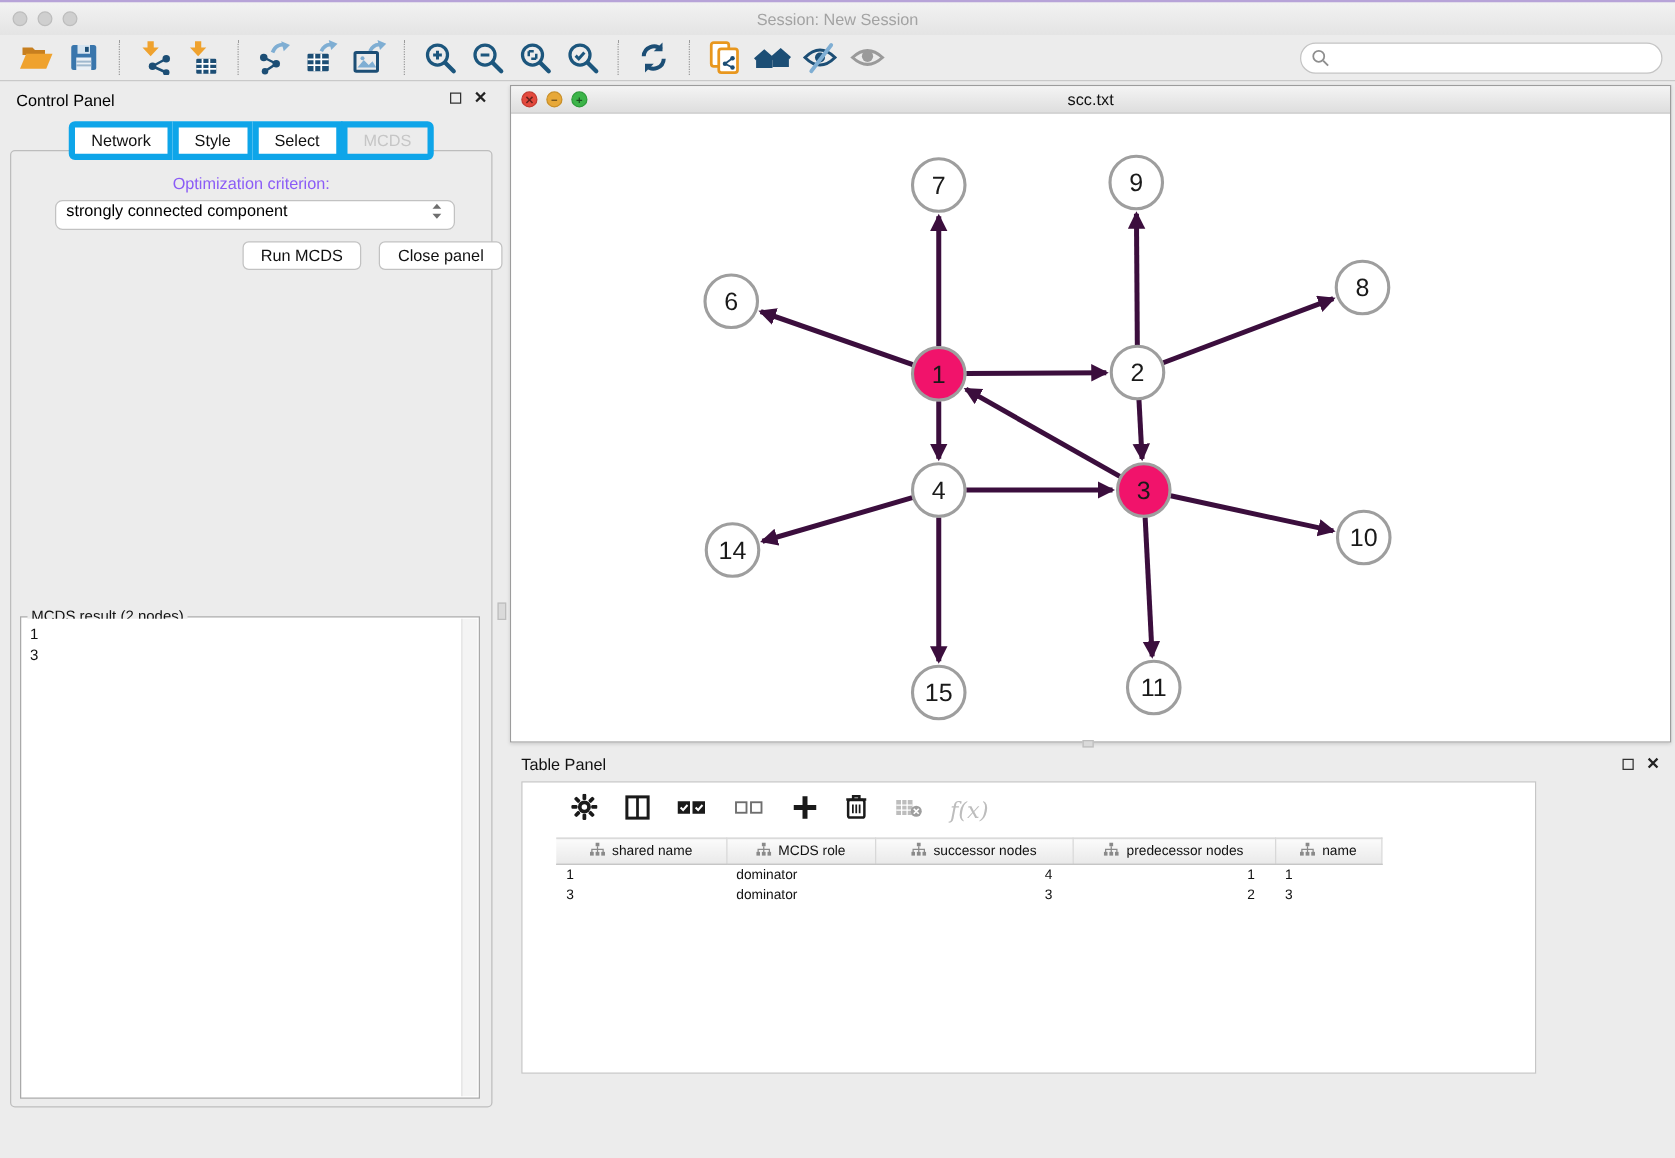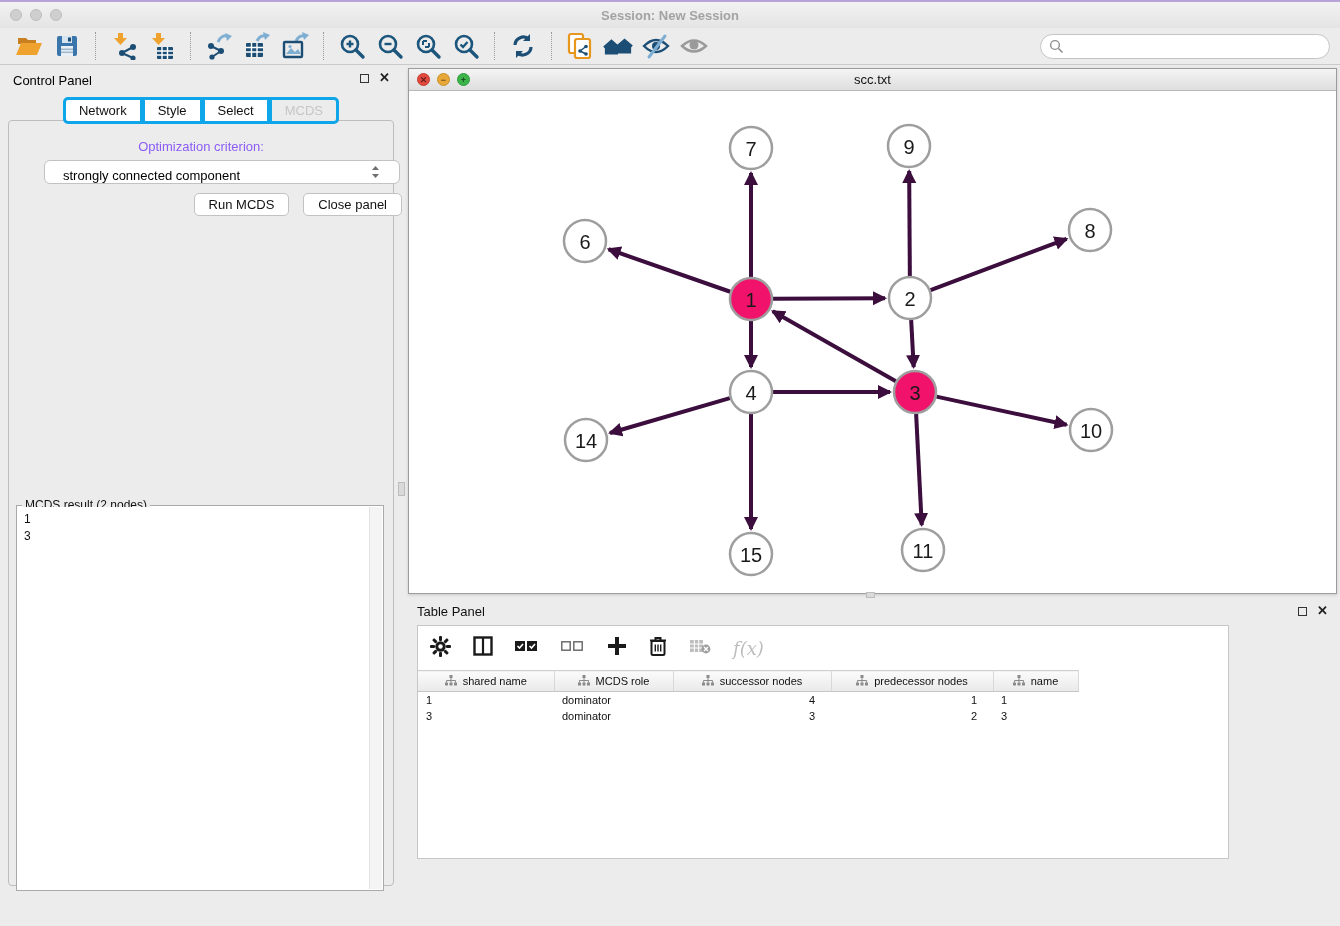--- a/index.html
+++ b/index.html
@@ -12,7 +12,7 @@
     background:linear-gradient(#F2F2F2,#E4E4E4); display:flex; align-items:center; }
   .tl-group { display:flex; gap:8px; margin-left:10px; }
   .tl { width:12px; height:12px; border-radius:50%; background:#CFCFCF; border:1px solid #BDBDBD; }
-  .win-title { position:absolute; left:0; right:0; text-align:center; color:#A3A3A3; font-size:13px;font-weight:bold; }
+  .win-title { position:absolute; left:0; right:0; text-align:center; color:#A3A3A3; font-size:13px; }
 
   
   .toolbar { position:absolute; left:0; top:26px; width:100%; height:37px;

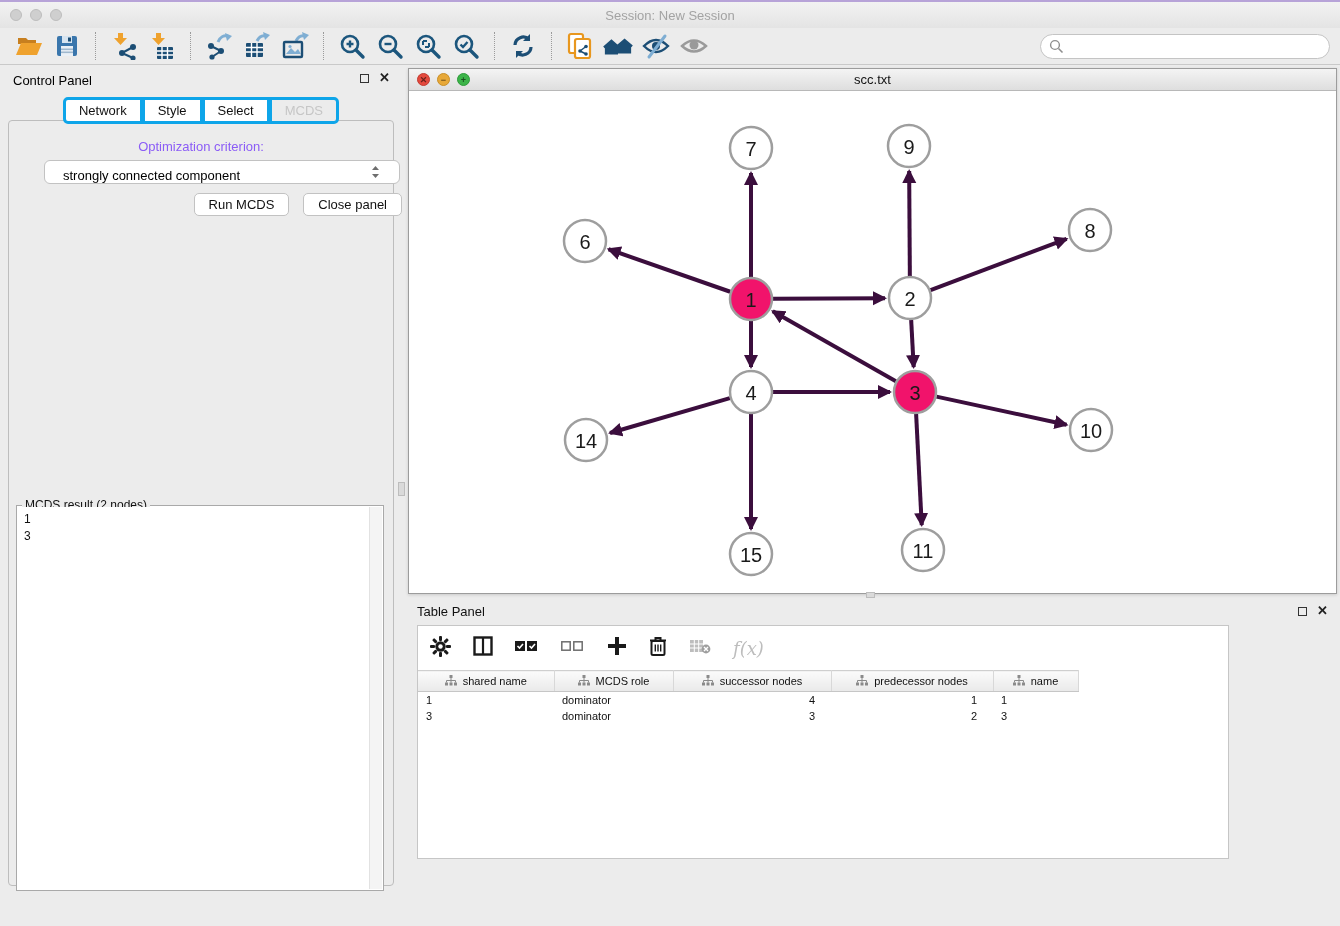--- a/index.html
+++ b/index.html
@@ -32,7 +32,7 @@
   .float-icon { width:9px; height:9px; border:1.5px solid #333; display:inline-block; }
   .close-icon { font-size:13px; font-weight:bold; color:#222; line-height:10px; }
   .cp-tabs { position:absolute; left:0; top:32px; width:100%; display:flex; justify-content:center; z-index:2; }
-  .cp-tab { background:#fff; border:3px solid #0ea5e9; margin-left:-1px; padding:3px 13px;
+  .cp-tab { background:#fff; border:5px solid #0ea5e9; margin-left:-1px; padding:3px 13px;
     font-size:13px; color:#111; }
   .cp-tab:first-child { border-radius:5px 0 0 5px; margin-left:0; }
   .cp-tab:last-child { border-radius:0 5px 5px 0; }

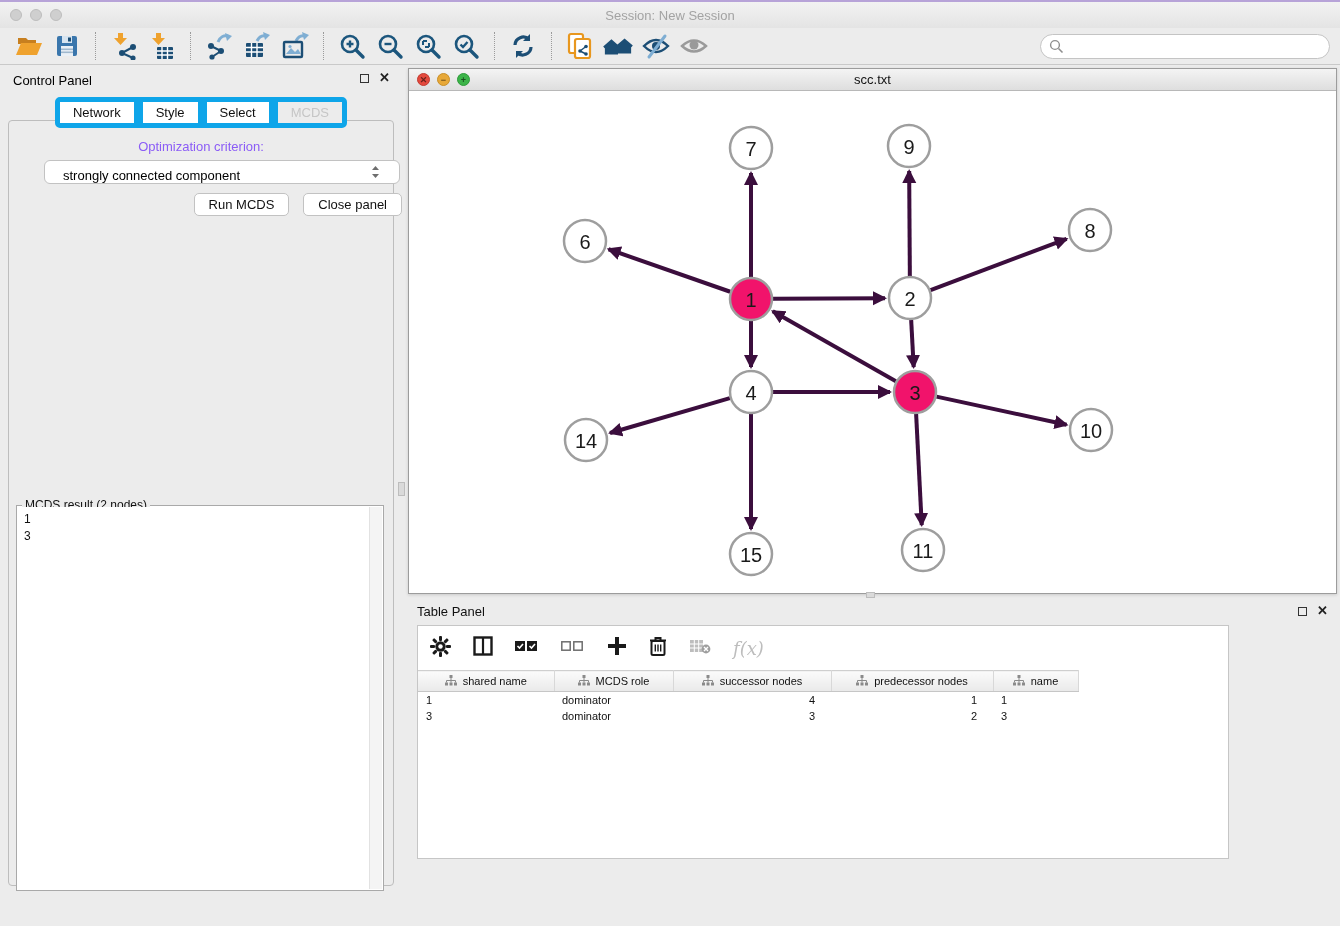--- a/index.html
+++ b/index.html
@@ -40,8 +40,8 @@
   .cp-box { position:absolute; left:8px; top:55px; width:386px; height:766px;
     border:1px solid #BDBDBD; border-radius:4px; background:#ECECEC; }
   .opt-label { position:absolute; left:0; top:74px; width:100%; text-align:center; font-size:13px; color:#8b5cf6; }
-  .criterion-select { position:absolute; left:44px; top:95px; width:356px; height:24px; background:#fff;
-    border:1px solid #C2C2C2; border-radius:6px; display:flex; align-items:flex-end; padding:0 18px; font-size:13px; }
+  .criterion-select { position:absolute; left:44px; top:95px; width:320px; height:24px; background:#fff;
+    border:1px solid #C2C2C2; border-radius:6px; display:flex; align-items:flex-start; padding:0 8px; font-size:13px; }
   .criterion-select .stepper { margin-left:auto; }
   .cp-buttons { position:absolute; left:0; top:128px; width:100%; display:flex; justify-content:flex-end; gap:14px; }
   .cp-btn { background:#fff; border:1px solid #C2C2C2; border-radius:5px; padding:3px 14px; font-size:13px; color:#111; }

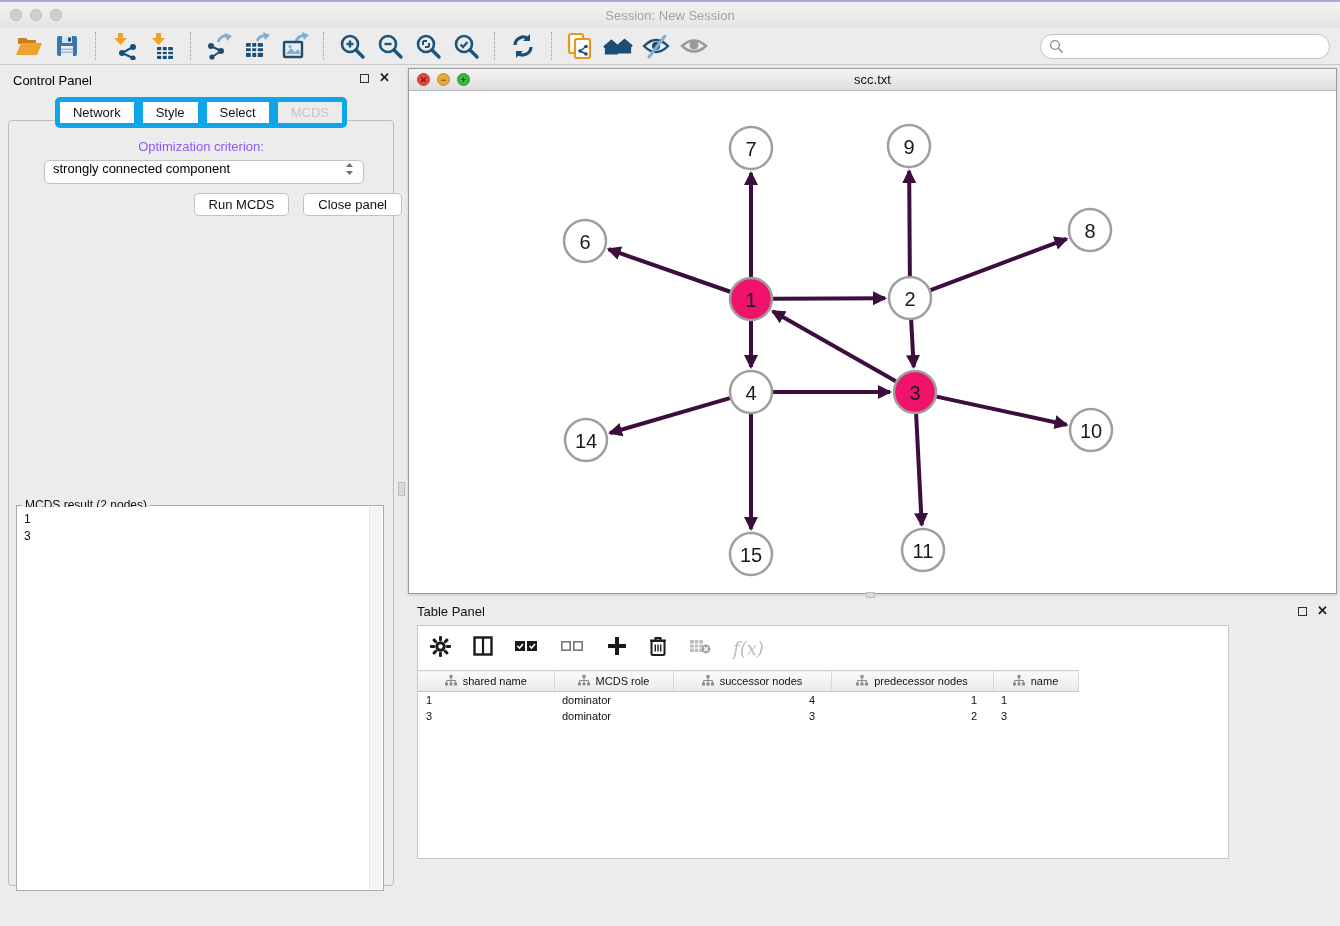--- a/index.html
+++ b/index.html
@@ -45,7 +45,7 @@
   .criterion-select .stepper { margin-left:auto; }
   .cp-buttons { position:absolute; left:0; top:128px; width:100%; display:flex; justify-content:flex-end; gap:14px; }
   .cp-btn { background:#fff; border:1px solid #C2C2C2; border-radius:5px; padding:3px 14px; font-size:13px; color:#111; }
-  .result-box { position:absolute; left:16px; top:440px; width:368px; height:386px;
+  .result-box { position:absolute; left:16px; top:428px; width:368px; height:386px;
     border:1px solid #A9A9A9; background:#fff; }
   .result-legend { position:absolute; left:5px; top:-8px; background:#ECECEC; padding:0 3px; font-size:12px; color:#111; }
   .result-area { position:absolute; inset:1px; background:#fff; padding:4px 0 0 6px; overflow:hidden; }

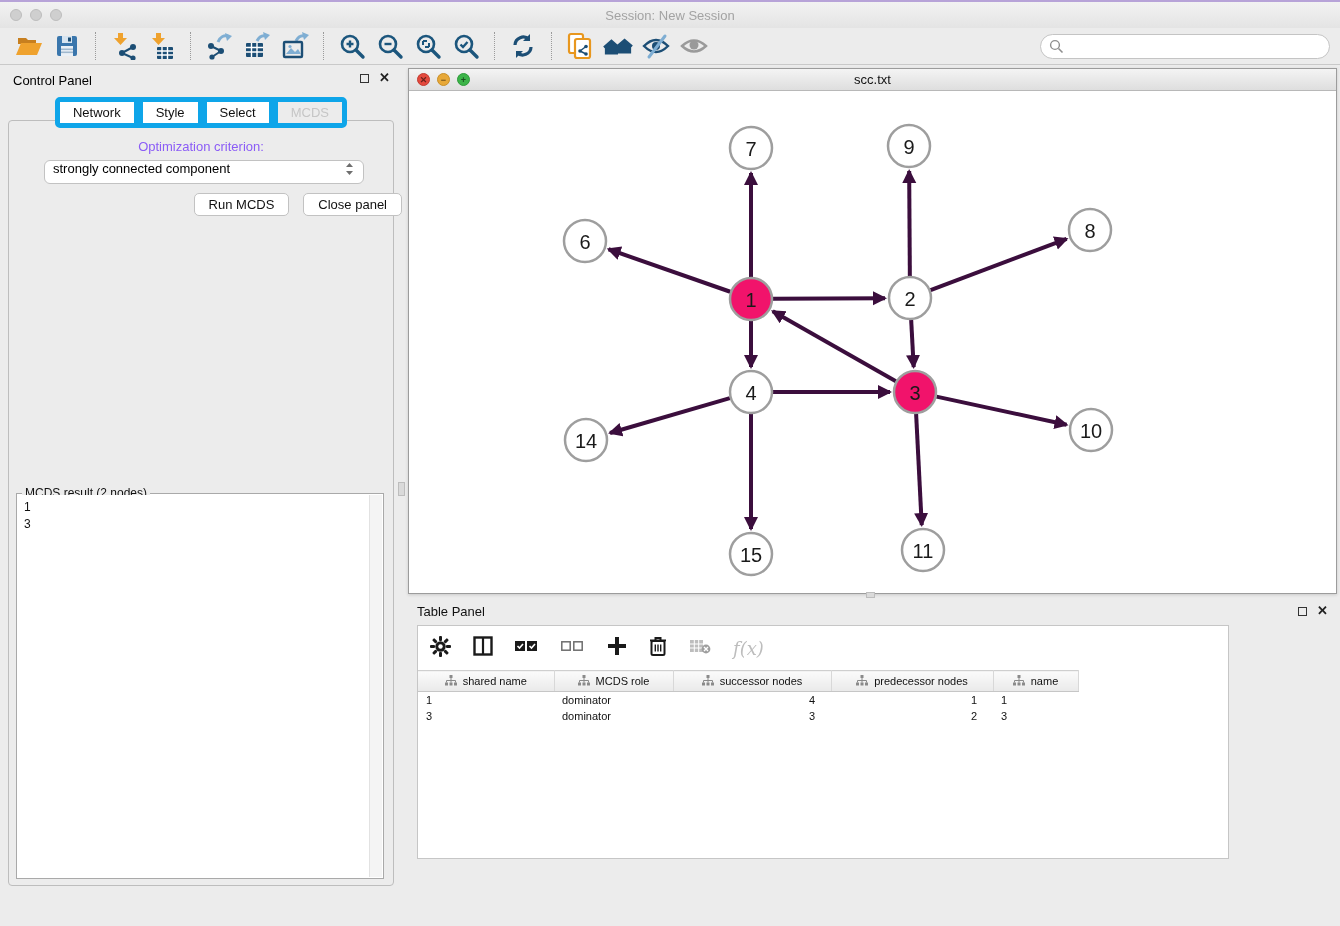--- a/index.html
+++ b/index.html
@@ -77,7 +77,7 @@
   .tp-header { position:absolute; left:0; top:533px; width:100%; height:26px; }
   .tp-title { position:absolute; left:11px; top:6px; font-size:13px; color:#111; }
   .tp-card { position:absolute; left:11px; top:560px; width:812px; height:234px;
-    background:#fff; border:1px solid #C6C6C6; }
+    background:#fff; border:1px solid #C6C6C6;padding-left:27px; }
   .tp-toolbar { display:flex; align-items:center; height:44px; padding-left:12px; gap:22px; }
   .fx-label { font-family:"DejaVu Serif", serif; font-style:italic; font-size:18px; color:#BDBDBD; }
   .tp-table { width:660px; border-collapse:collapse; table-layout:fixed; }

